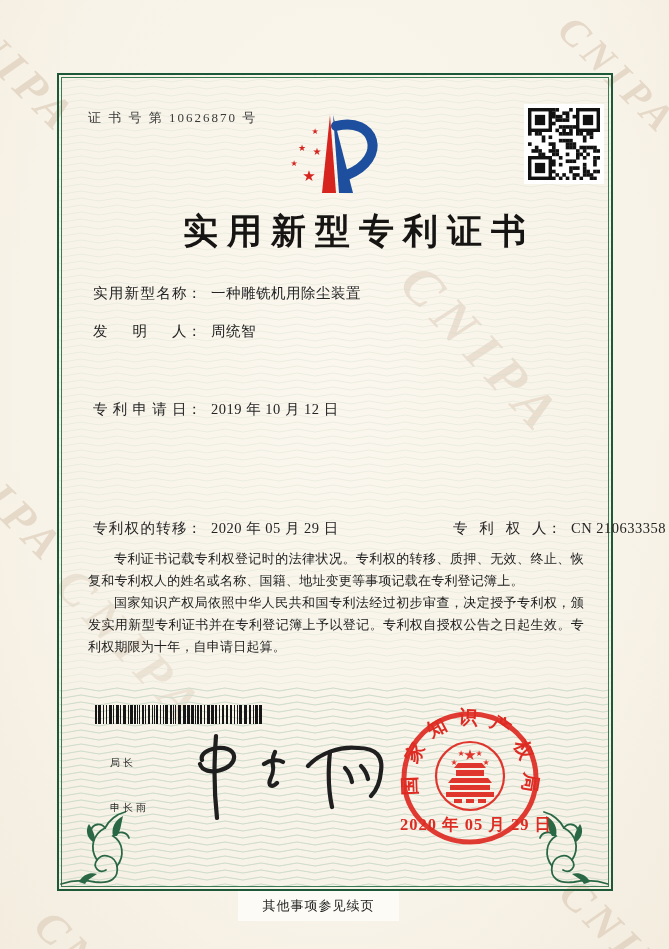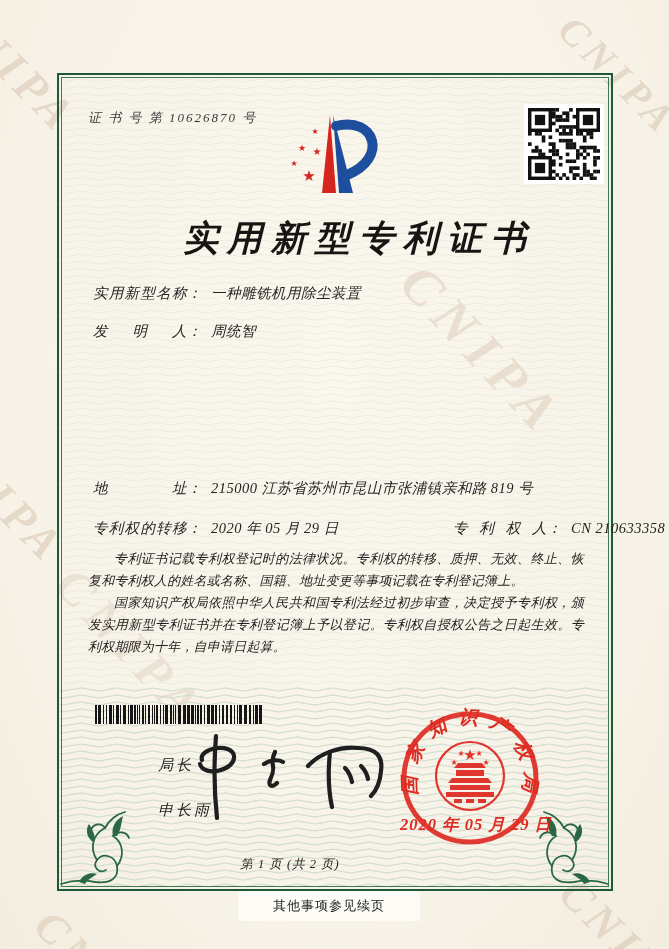--- a/index.html
+++ b/index.html
@@ -23,7 +23,7 @@
   .frame-inner{position:absolute;inset:2px;border:1px solid #3a7a52;}
   .ornament{position:absolute;z-index:4;}
   
-  .content{position:absolute;inset:0;z-index:5;font-style:italic;}
+  .content{position:absolute;inset:0;z-index:5;}
   .cert-number{position:absolute;left:88px;top:109px;font-size:13px;letter-spacing:2px;color:#3a3a3a;}
   .logo{position:absolute;left:283px;top:110px;}
   .qrbox{position:absolute;left:524px;top:104px;width:80px;height:80px;background:#ffffff;}

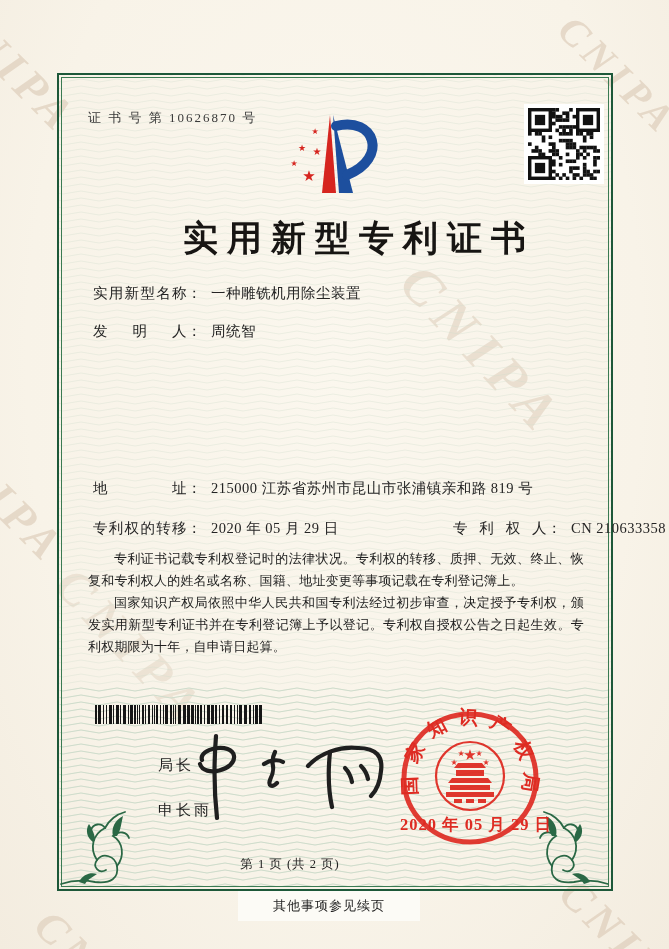--- a/index.html
+++ b/index.html
@@ -28,7 +28,7 @@
   .logo{position:absolute;left:283px;top:110px;}
   .qrbox{position:absolute;left:524px;top:104px;width:80px;height:80px;background:#ffffff;}
   .qrbox svg{position:absolute;left:4px;top:4px;}
-  .title{position:absolute;left:57px;top:215px;width:604px;margin:0;text-align:center;
+  .title{position:absolute;left:57px;top:208px;width:604px;margin:0;text-align:center;
     font-size:35px;font-weight:600;letter-spacing:9px;color:#171513;}
   .field-row{position:absolute;left:93px;width:520px;font-size:14.5px;color:#242424;
     letter-spacing:.5px;white-space:nowrap;}

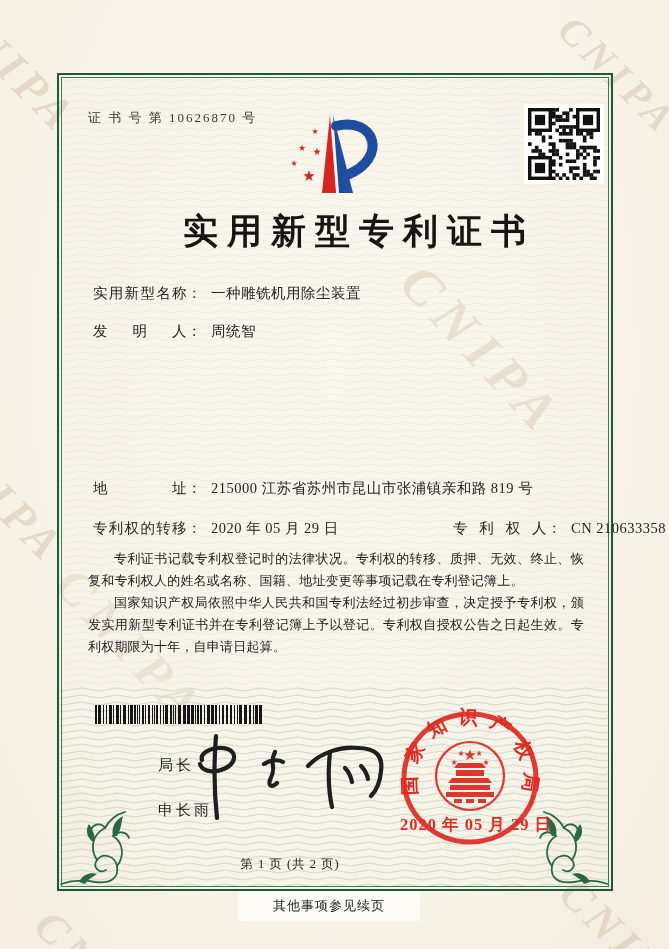--- a/index.html
+++ b/index.html
@@ -263,6 +263,9 @@
     <div class="field-row" style="top:284px">
       <span class="flabel">实用新型名称</span><span class="fcolon">：</span><span class="fvalue">一种雕铣机用除尘装置</span>
     </div>
+    <div class="field-row" style="top:400px">
+      <span class="flabel">专利申请日</span><span class="fcolon">：</span><span class="fvalue">2019 年 10 月 12 日</span>
+    </div>
     <div class="field-row" style="top:479px">
       <span class="flabel">地址</span><span class="fcolon">：</span><span class="fvalue">215000 江苏省苏州市昆山市张浦镇亲和路 819 号</span>
     </div>

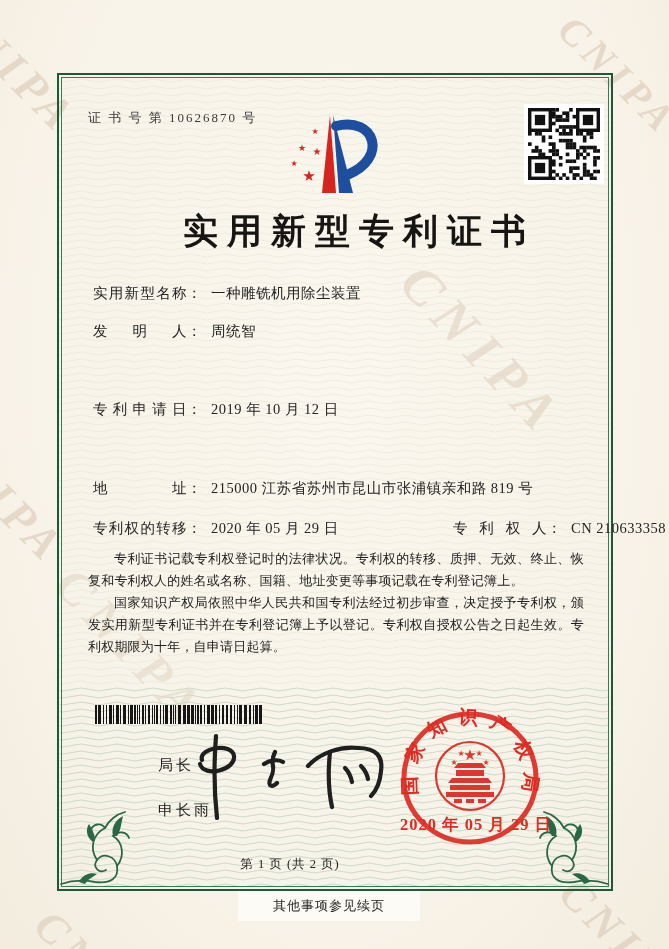--- a/index.html
+++ b/index.html
@@ -266,9 +266,6 @@
     <div class="field-row" style="top:400px">
       <span class="flabel">专利申请日</span><span class="fcolon">：</span><span class="fvalue">2019 年 10 月 12 日</span>
     </div>
-    <div class="field-row" style="top:479px">
-      <span class="flabel">地址</span><span class="fcolon">：</span><span class="fvalue">215000 江苏省苏州市昆山市张浦镇亲和路 819 号</span>
-    </div>
     <div class="field-row" style="top:519px">
       <span class="flabel">专利权的转移</span><span class="fcolon">：</span><span class="fvalue">2020 年 05 月 29 日</span>
       <span class="gpair2">

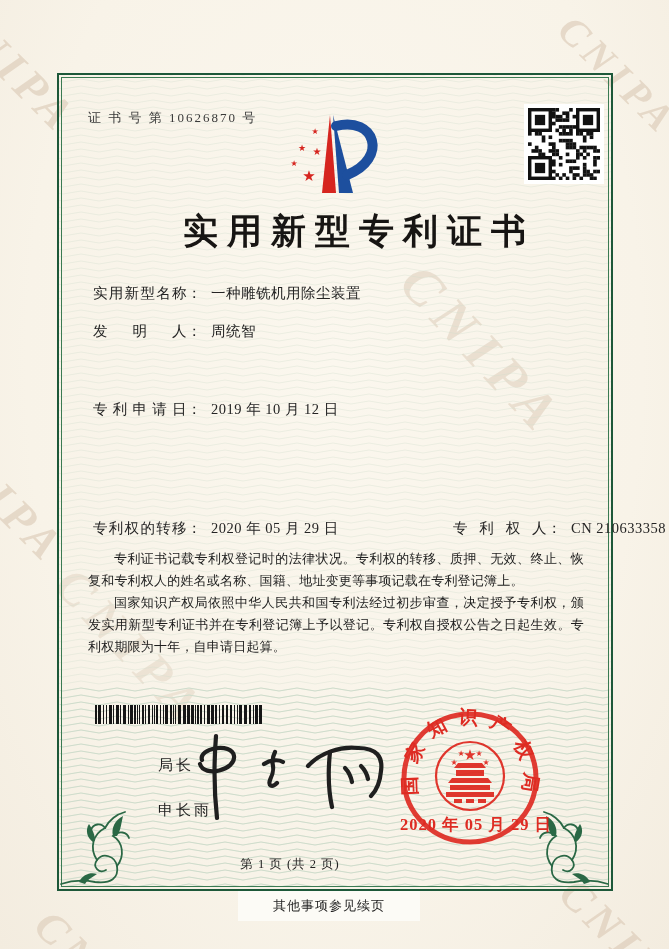--- a/index.html
+++ b/index.html
@@ -42,7 +42,7 @@
   .barcode{position:absolute;left:95px;top:705px;}
   .director-title,.director-name{position:absolute;left:110px;
     font-family:"Liberation Sans","DejaVu Sans",sans-serif;
-    font-size:15px;font-weight:500;letter-spacing:3px;color:#1c1c1c;margin-left:48px;}
+    font-size:10px;font-weight:500;letter-spacing:3px;color:#1c1c1c;}
   .director-title{top:756px;}
   .director-name{top:801px;}
   .signature{position:absolute;left:180px;top:726px;}

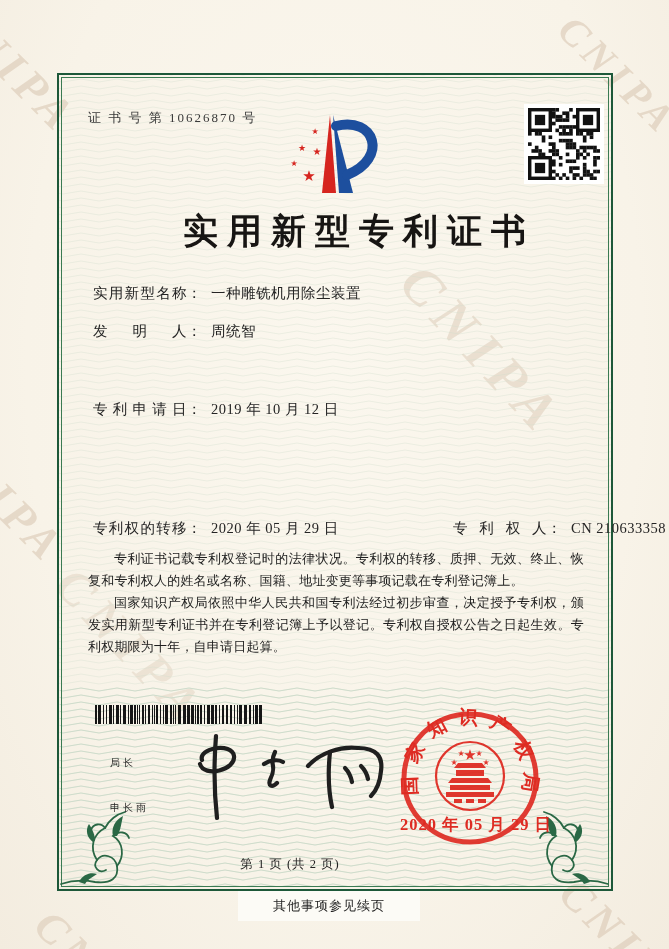--- a/index.html
+++ b/index.html
@@ -376,7 +376,6 @@
       <text x="88" y="128" text-anchor="middle" font-size="16.5" font-weight="bold" fill="#dd2018" letter-spacing="1" font-family="'Liberation Serif',serif">2020 年 05 月 29 日</text>
     </svg>
 
-    <div class="pagefooter">第 1 页 (共 2 页)</div>
   </div>
 
   <div class="contnote">其他事项参见续页</div>

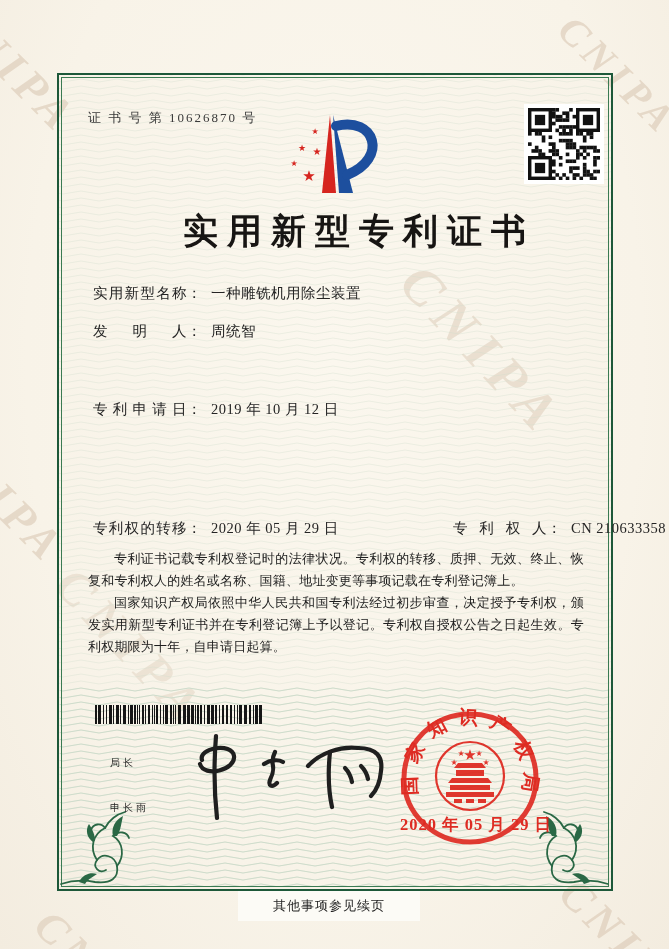--- a/index.html
+++ b/index.html
@@ -49,7 +49,7 @@
   .seal{position:absolute;left:388px;top:702px;z-index:6;mix-blend-mode:multiply;opacity:.95;overflow:visible;}
   .pagefooter{position:absolute;left:57px;top:856px;width:466px;text-align:center;
     font-size:12.5px;letter-spacing:1px;color:#222;}
-  .contnote{position:absolute;left:238px;top:891px;width:182px;height:30px;line-height:30px;
+  .contnote{position:absolute;left:238px;top:891px;width:161px;height:30px;line-height:30px;
     background:#fcfbf6;text-align:center;font-size:13px;letter-spacing:1px;color:#1e1e1e;z-index:5;}
 </style>
 </head>

